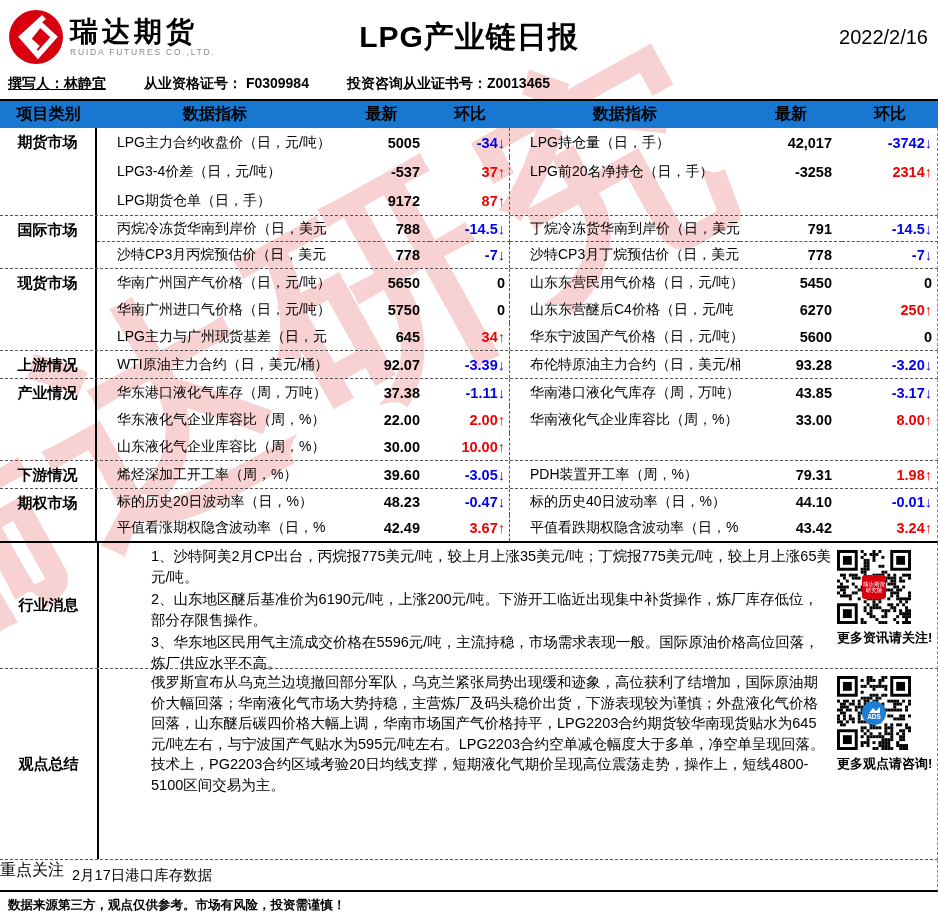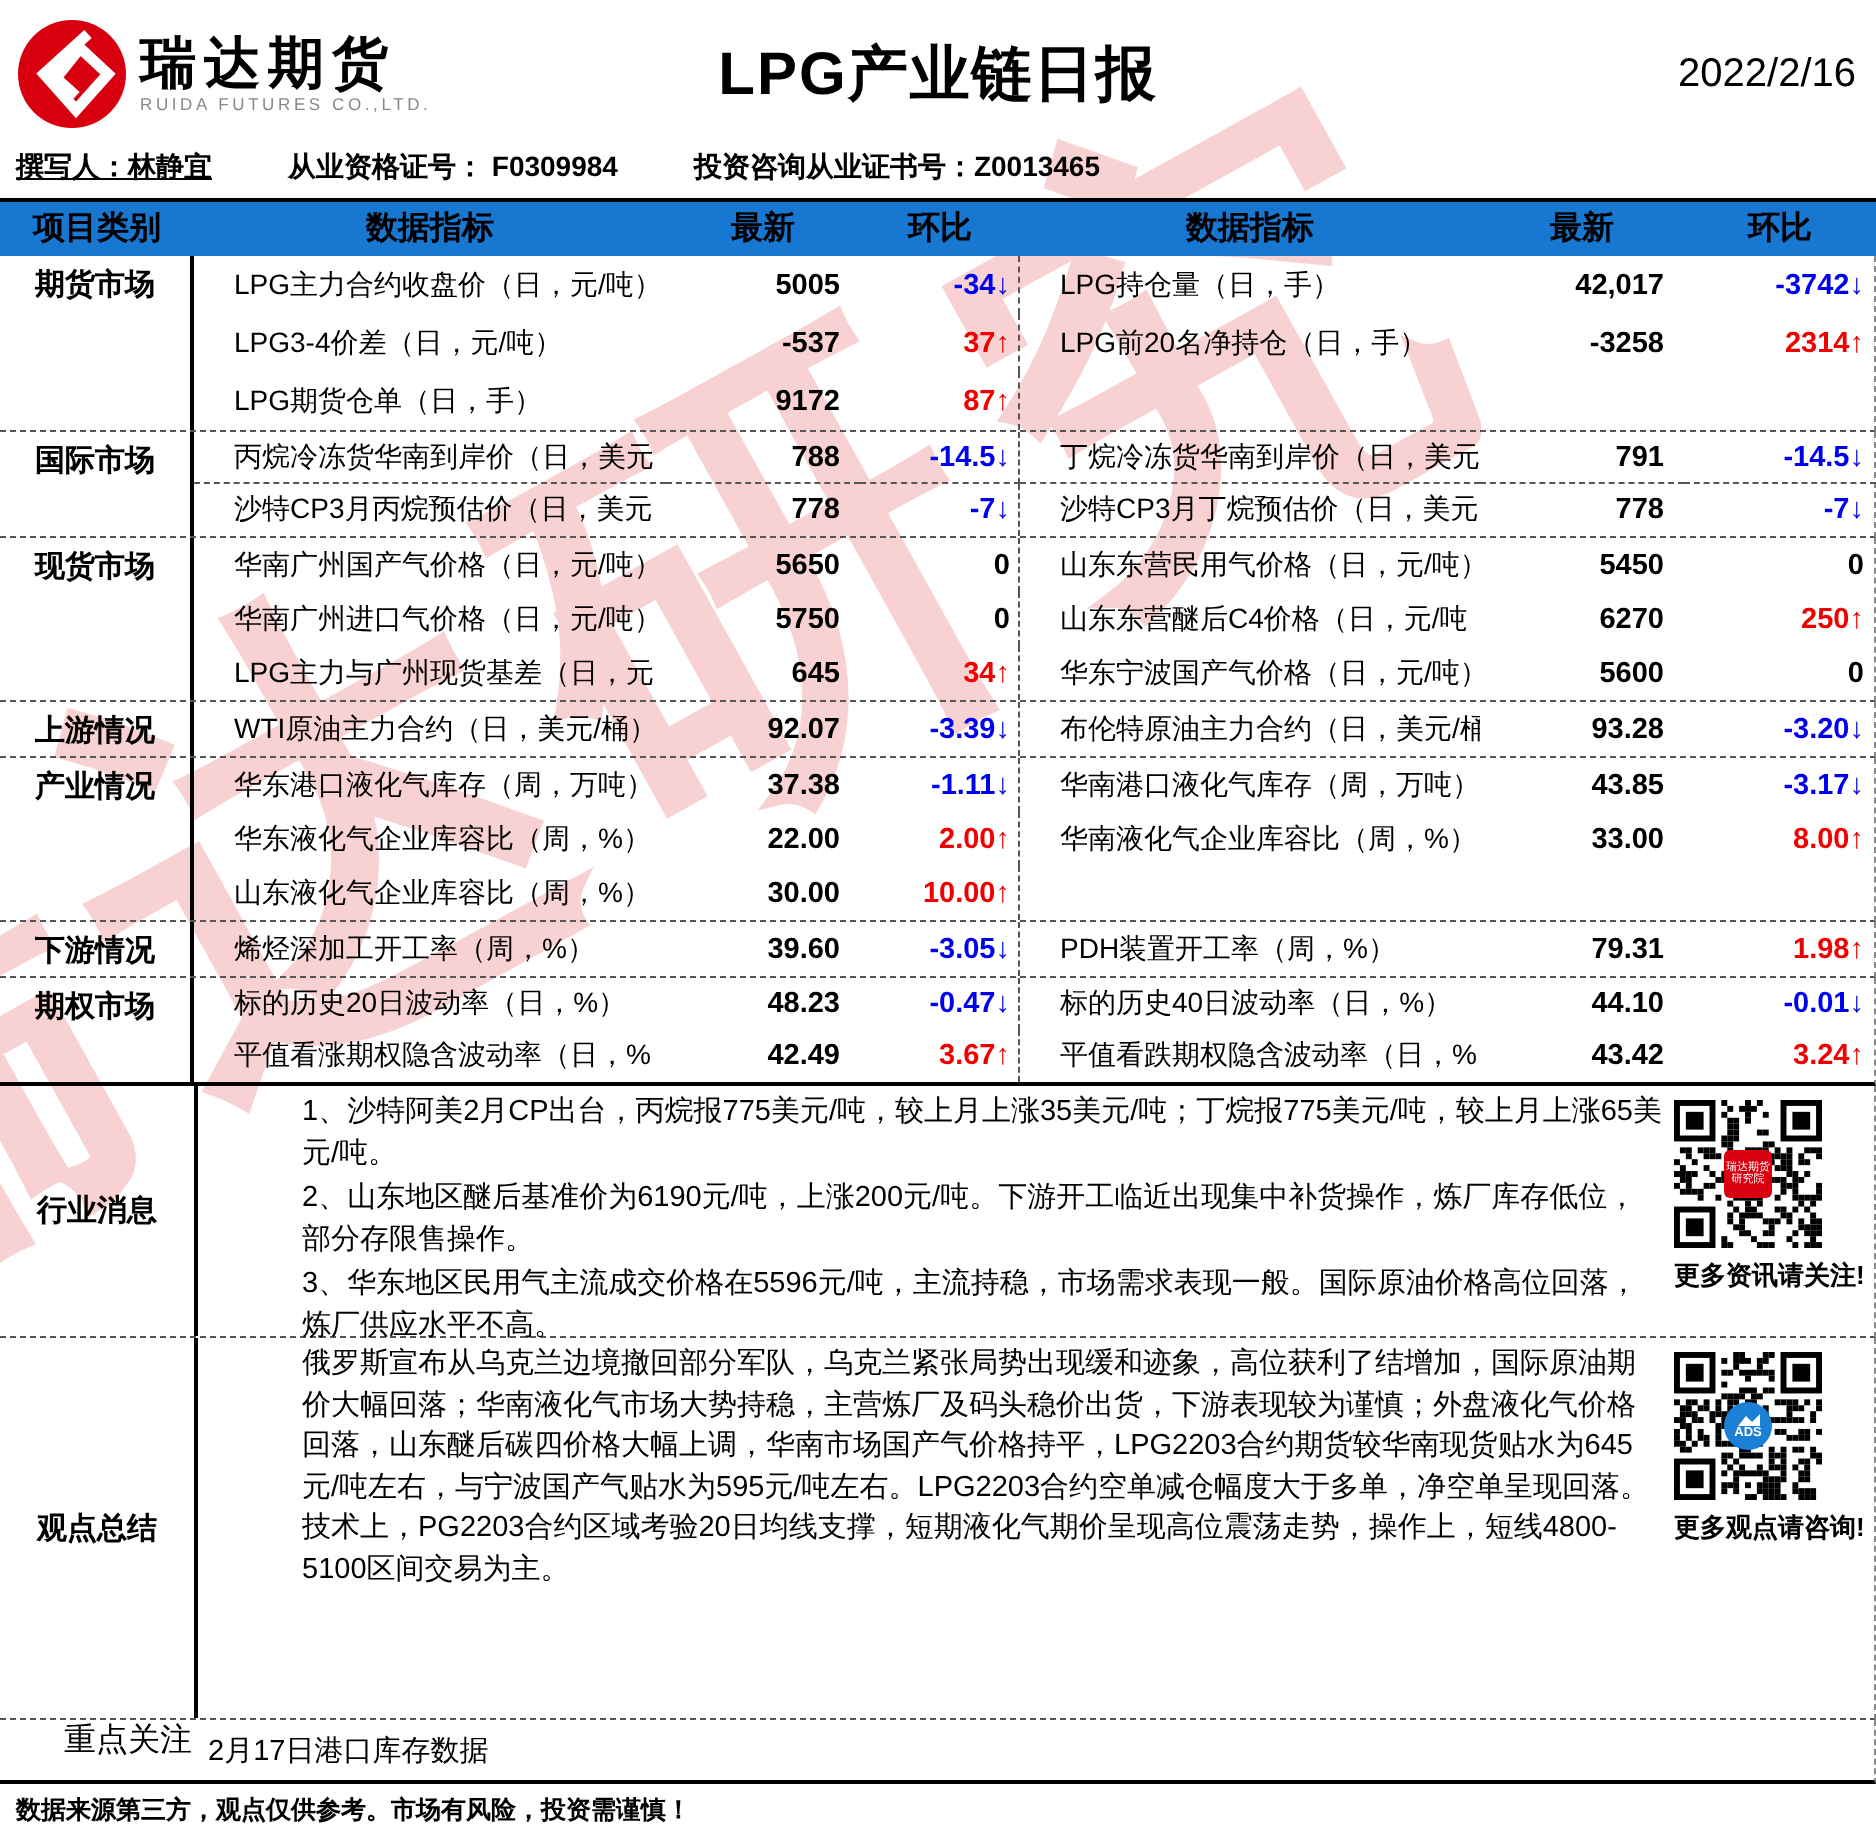--- a/index.html
+++ b/index.html
@@ -55,7 +55,7 @@
   .qrcap{font-size:13px;font-weight:bold;margin-top:5px;white-space:nowrap;}
   
   .focus{height:30px;display:flex;align-items:center;border-bottom:2.5px solid #000;border-right:1px dashed #888;}
-  .focus .tcat{height:100%;padding-left:32px;}
+  .focus .tcat{height:100%;}
   .focus-text{padding-left:8px;font-size:14.5px;}
   .disclaimer{padding:5px 0 3px 8px;font-size:12.5px;font-weight:bold;}
   svg.logo{display:block;}

